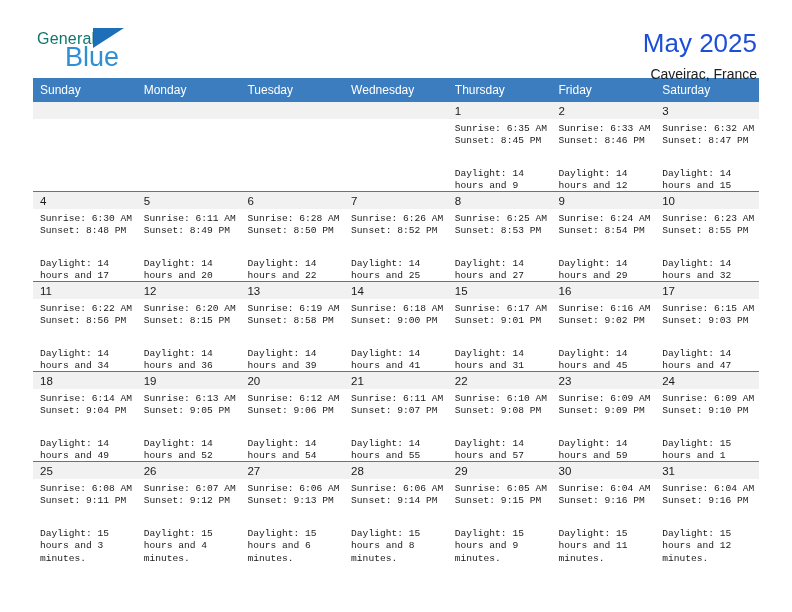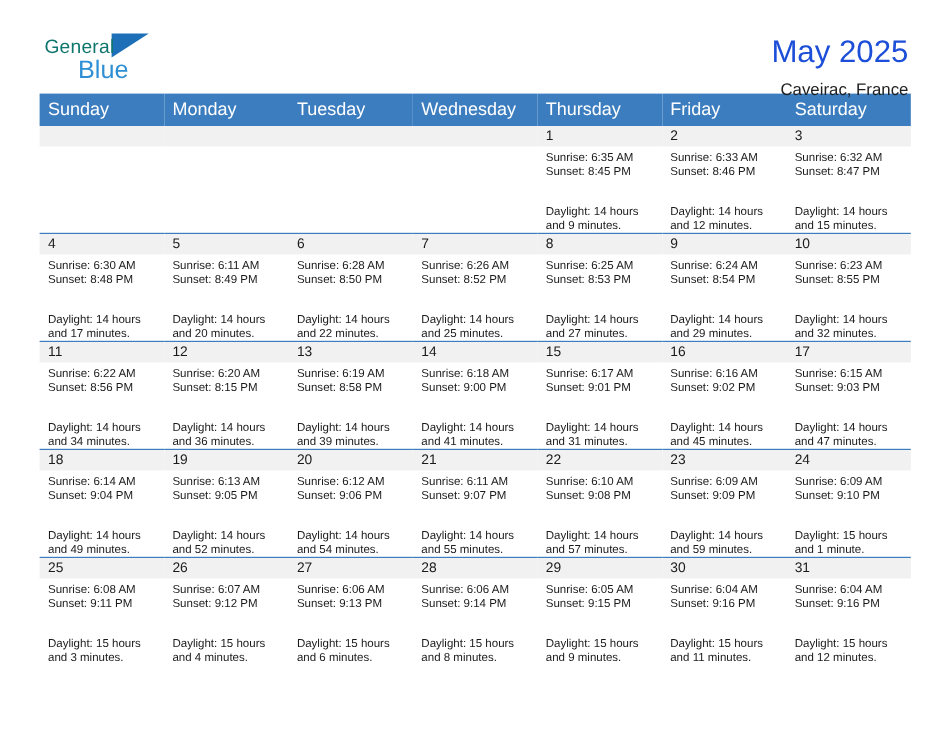--- a/index.html
+++ b/index.html
@@ -55,7 +55,7 @@
   }
   .logo-row2 {
     display: block;
-    font-size: 21px;
+    font-size: 27px;
     color: #2e8fd4;
     line-height: 21px;
     margin-top: -3px;

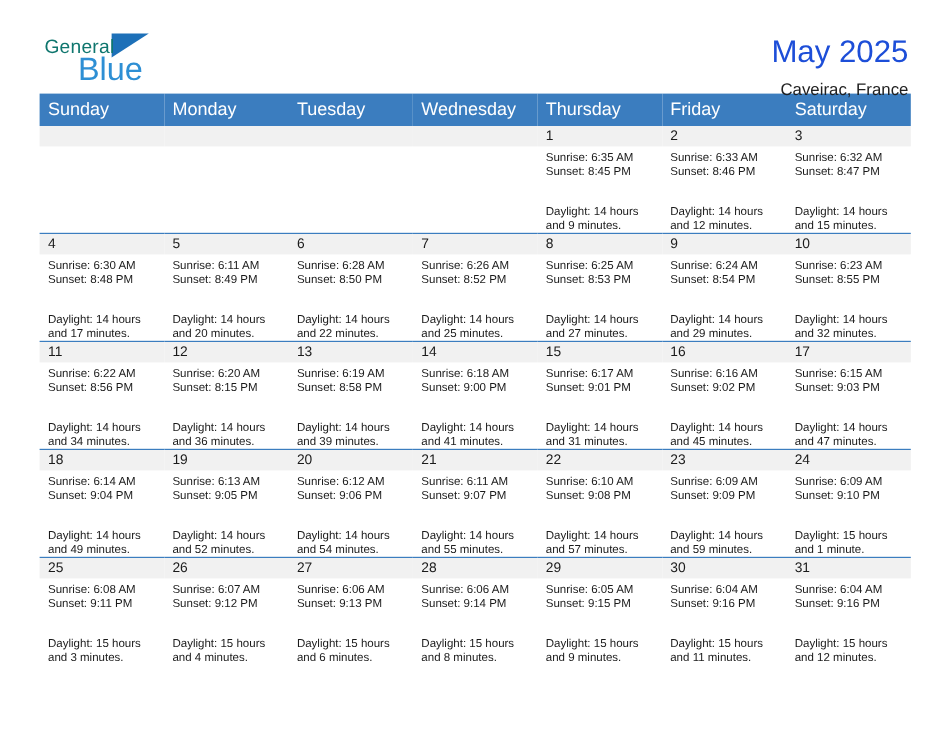--- a/index.html
+++ b/index.html
@@ -89,7 +89,7 @@
   .calendar th {
     background: #3b7dbf;
     color: #ffffff;
-    font-size: 15px;
+    font-size: 12px;
     font-weight: normal;
     text-align: left;
     padding: 5px 0 5px 7px;

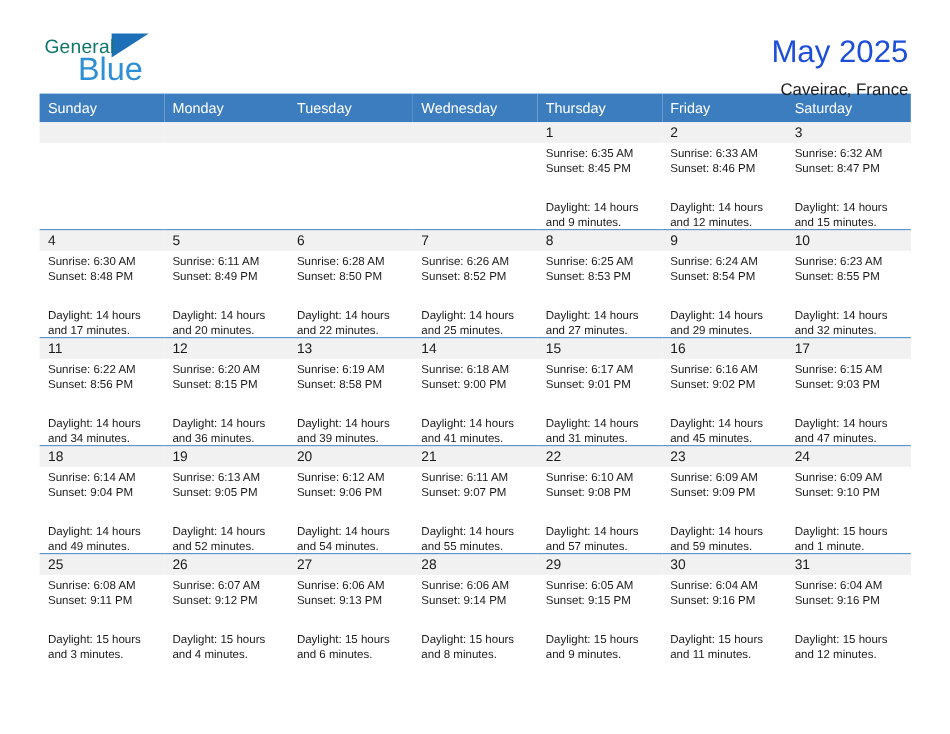--- a/index.html
+++ b/index.html
@@ -129,6 +129,7 @@
     font-size: 9.6px;
     line-height: 12.4px;
     color: #1a1a1a;
+    font-family: Liberation Mono, monospace;
   }
   .info div {
     white-space: nowrap;

